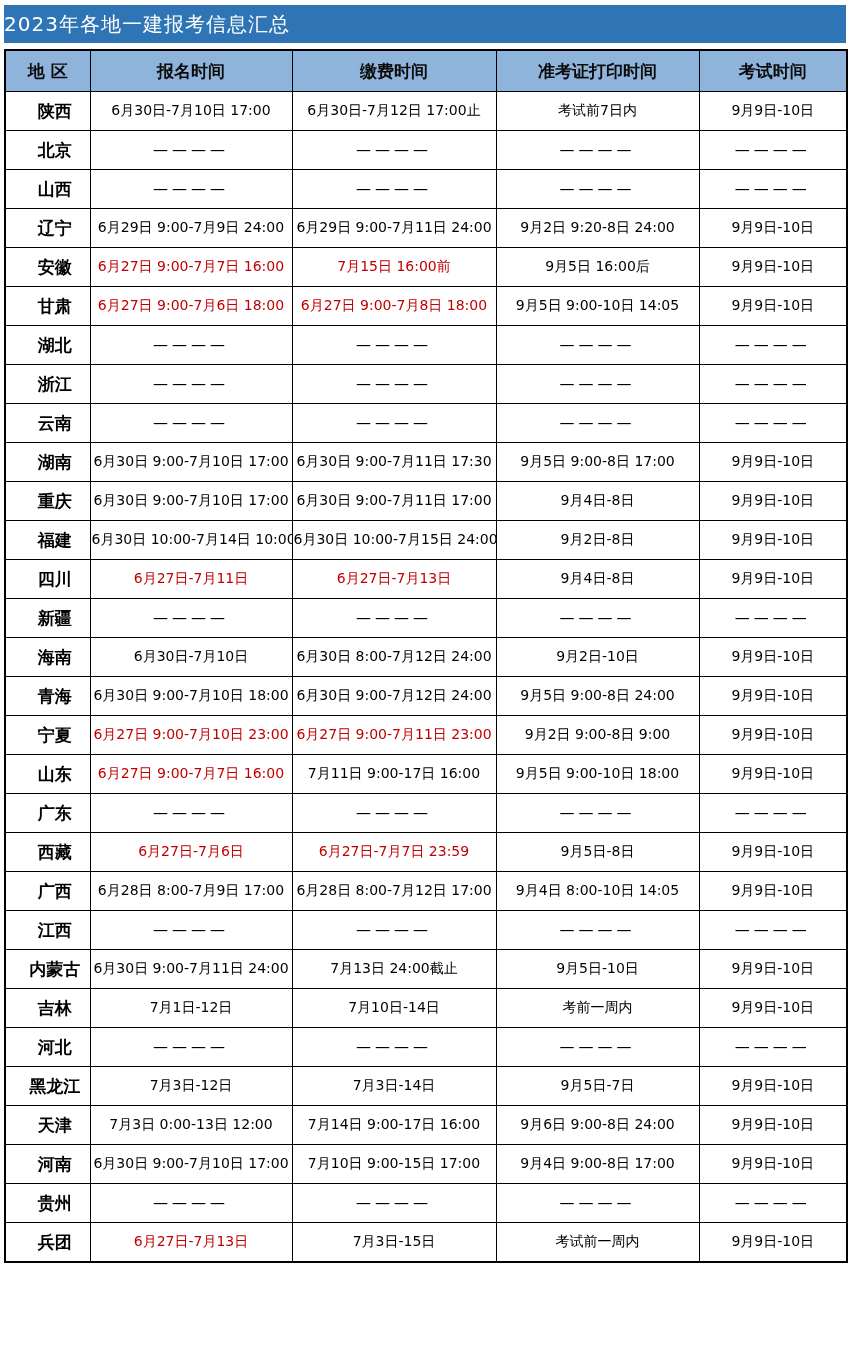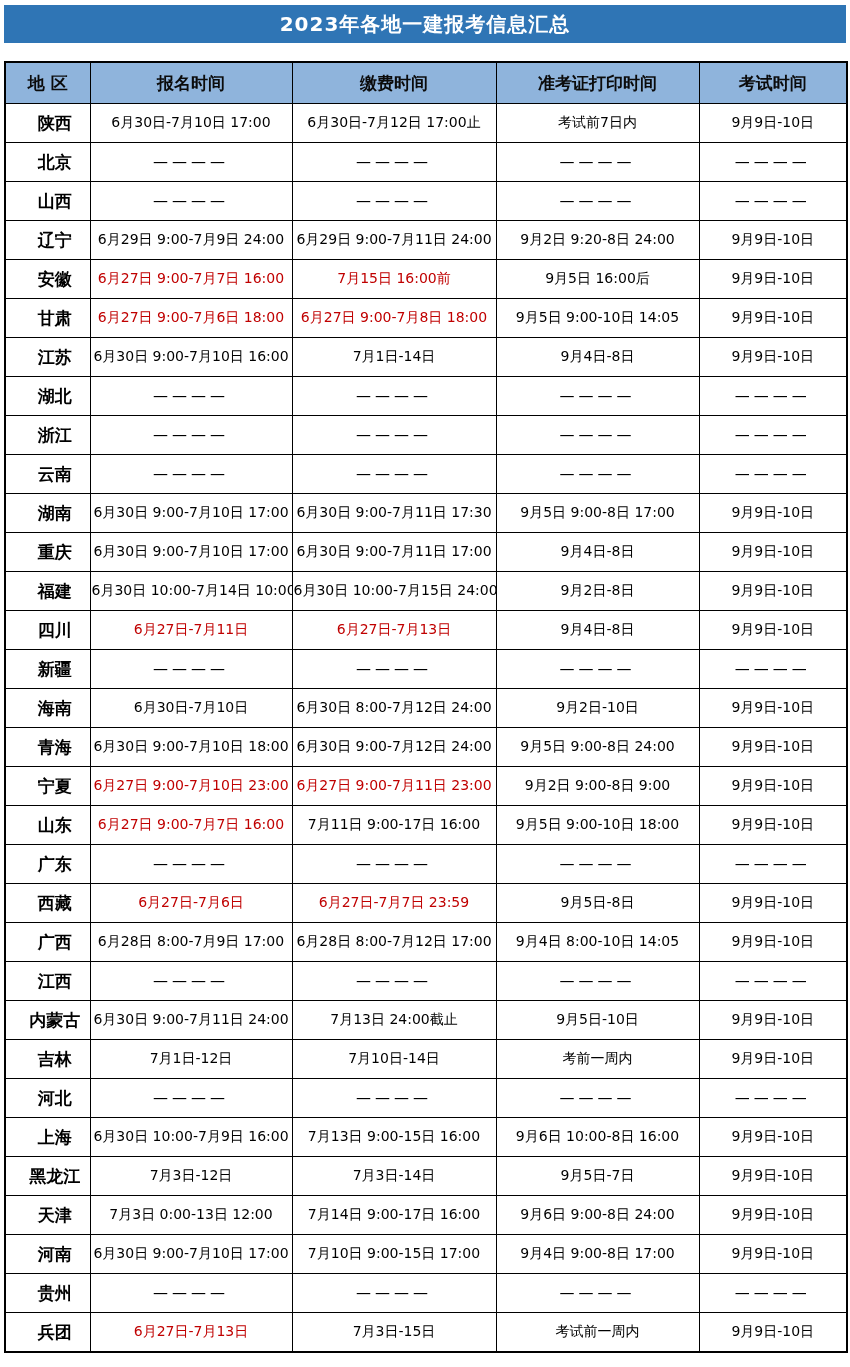--- a/index.html
+++ b/index.html
@@ -21,9 +21,9 @@
     line-height: 38px;
     background: var(--title-bg, #2f75b5);
     color: var(--title-text, #ffffff);
-    font-weight: bold;
+    font-weight: normal;
     font-size: 20px;
-    text-align: center;
+    text-align: left;
     letter-spacing: 1px;
   }
   table.exam-table {

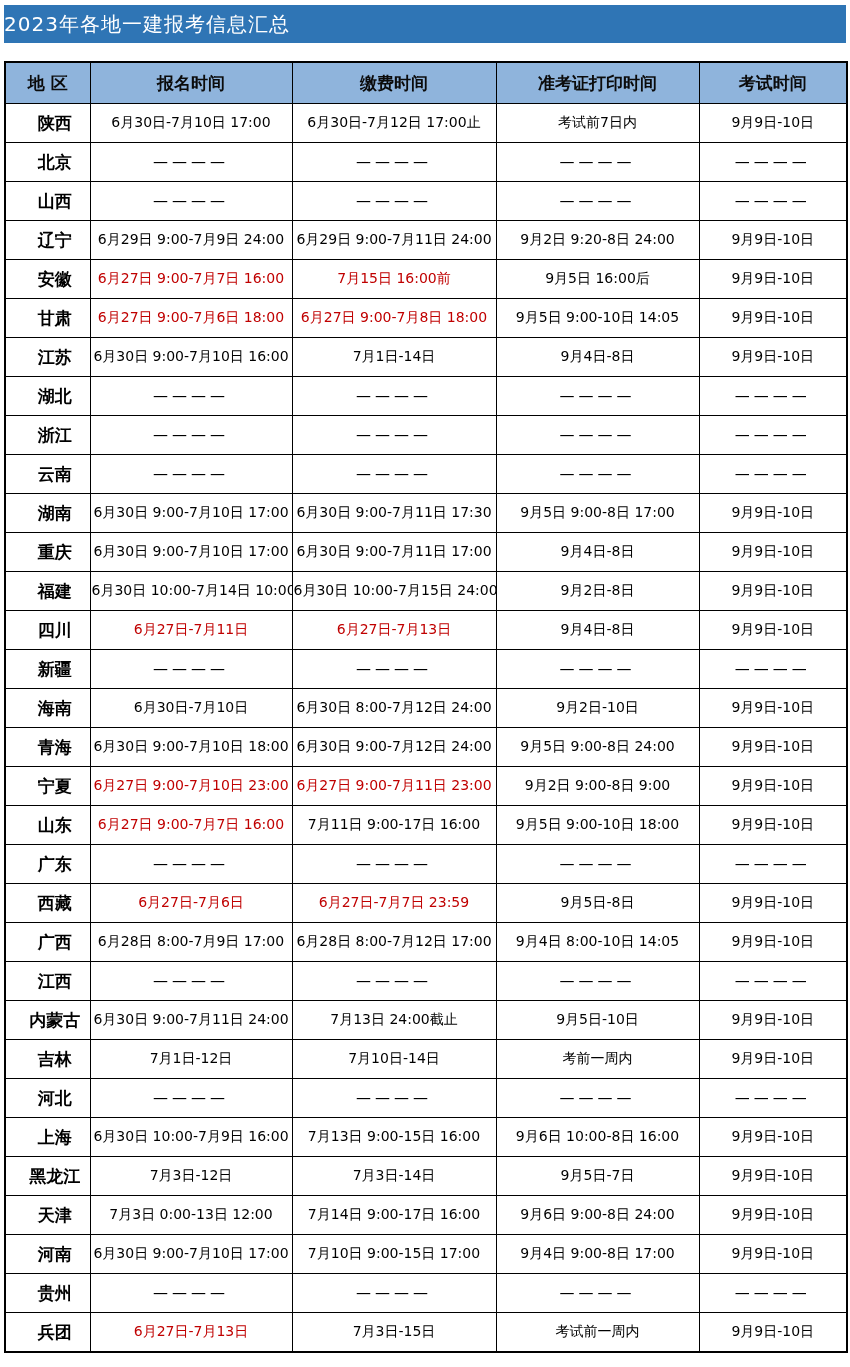--- a/index.html
+++ b/index.html
@@ -27,7 +27,7 @@
     letter-spacing: 1px;
   }
   table.exam-table {
-    margin-top: 18px;
+    margin-top: 6px;
     width: 842px;
     border-collapse: collapse;
     table-layout: fixed;

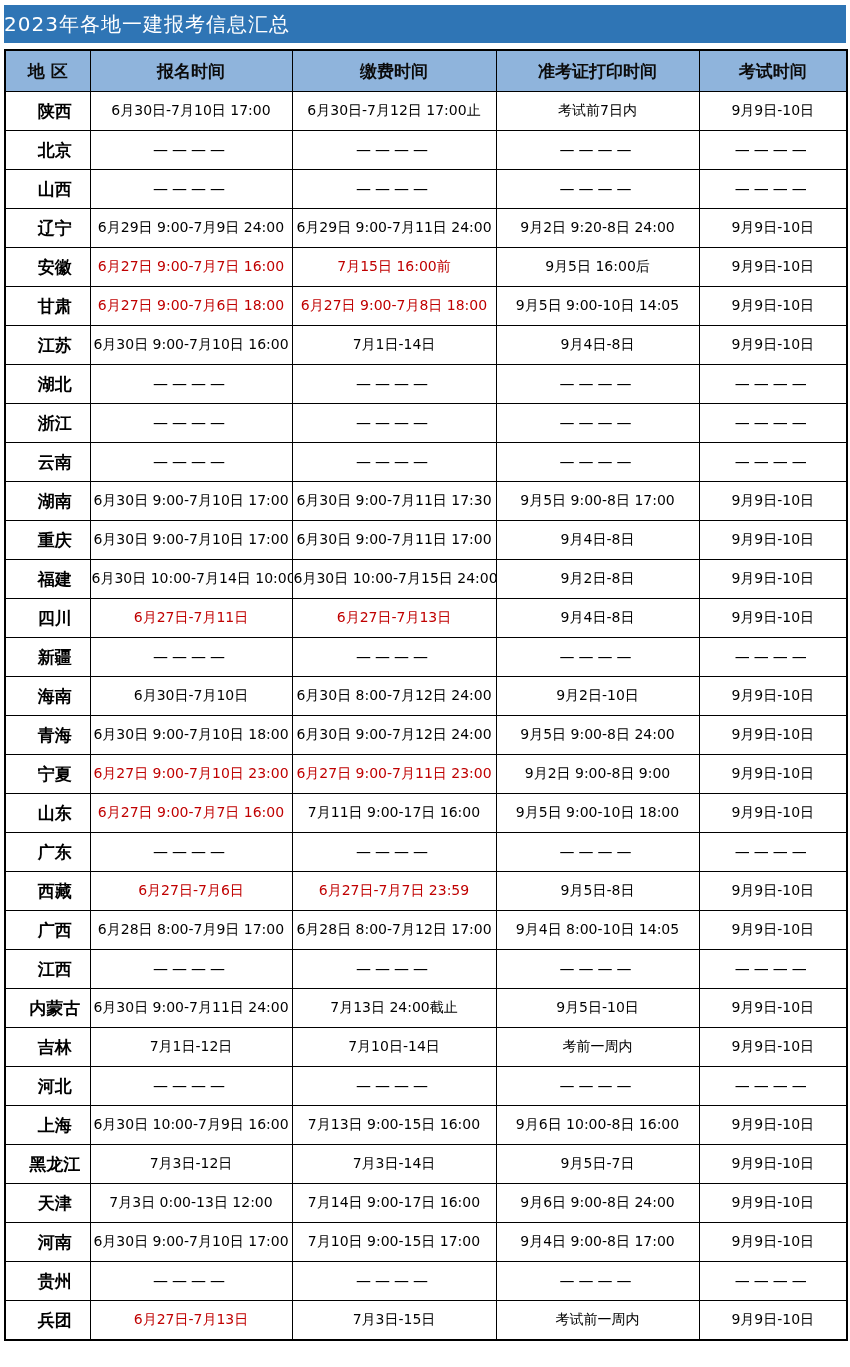--- a/index.html
+++ b/index.html
@@ -132,13 +132,6 @@
           <td class="data">9月9日-10日</td>
         </tr>
         <tr>
-          <td class="region">江苏</td>
-          <td class="data">6月30日 9:00-7月10日 16:00</td>
-          <td class="data">7月1日-14日</td>
-          <td class="data">9月4日-8日</td>
-          <td class="data">9月9日-10日</td>
-        </tr>
-        <tr>
           <td class="region">湖北</td>
           <td class="data dash">————</td>
           <td class="data dash">————</td>

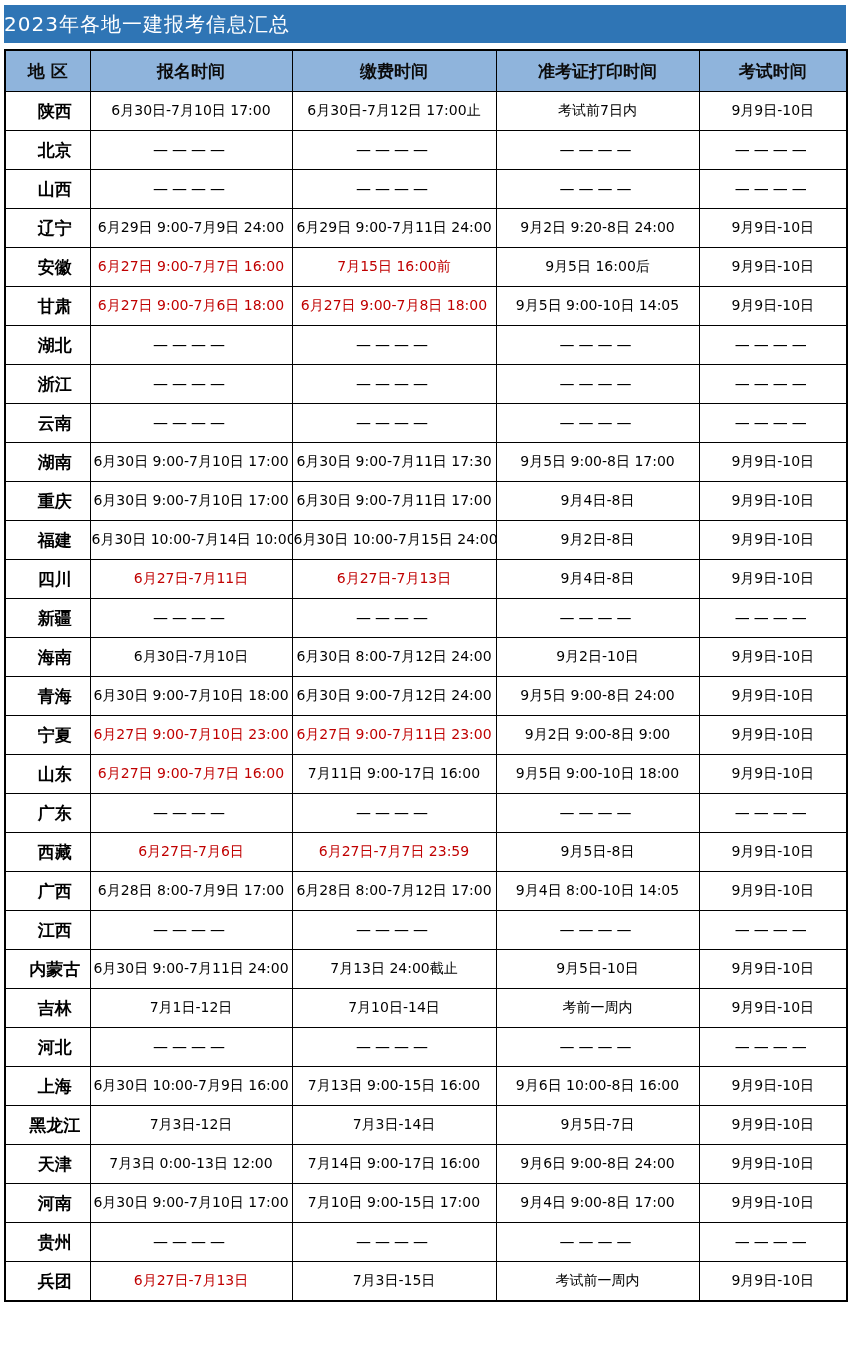--- a/index.html
+++ b/index.html
@@ -265,13 +265,6 @@
           <td class="data dash">————</td>
         </tr>
         <tr>
-          <td class="region">上海</td>
-          <td class="data">6月30日 10:00-7月9日 16:00</td>
-          <td class="data">7月13日 9:00-15日 16:00</td>
-          <td class="data">9月6日 10:00-8日 16:00</td>
-          <td class="data">9月9日-10日</td>
-        </tr>
-        <tr>
           <td class="region">黑龙江</td>
           <td class="data">7月3日-12日</td>
           <td class="data">7月3日-14日</td>

